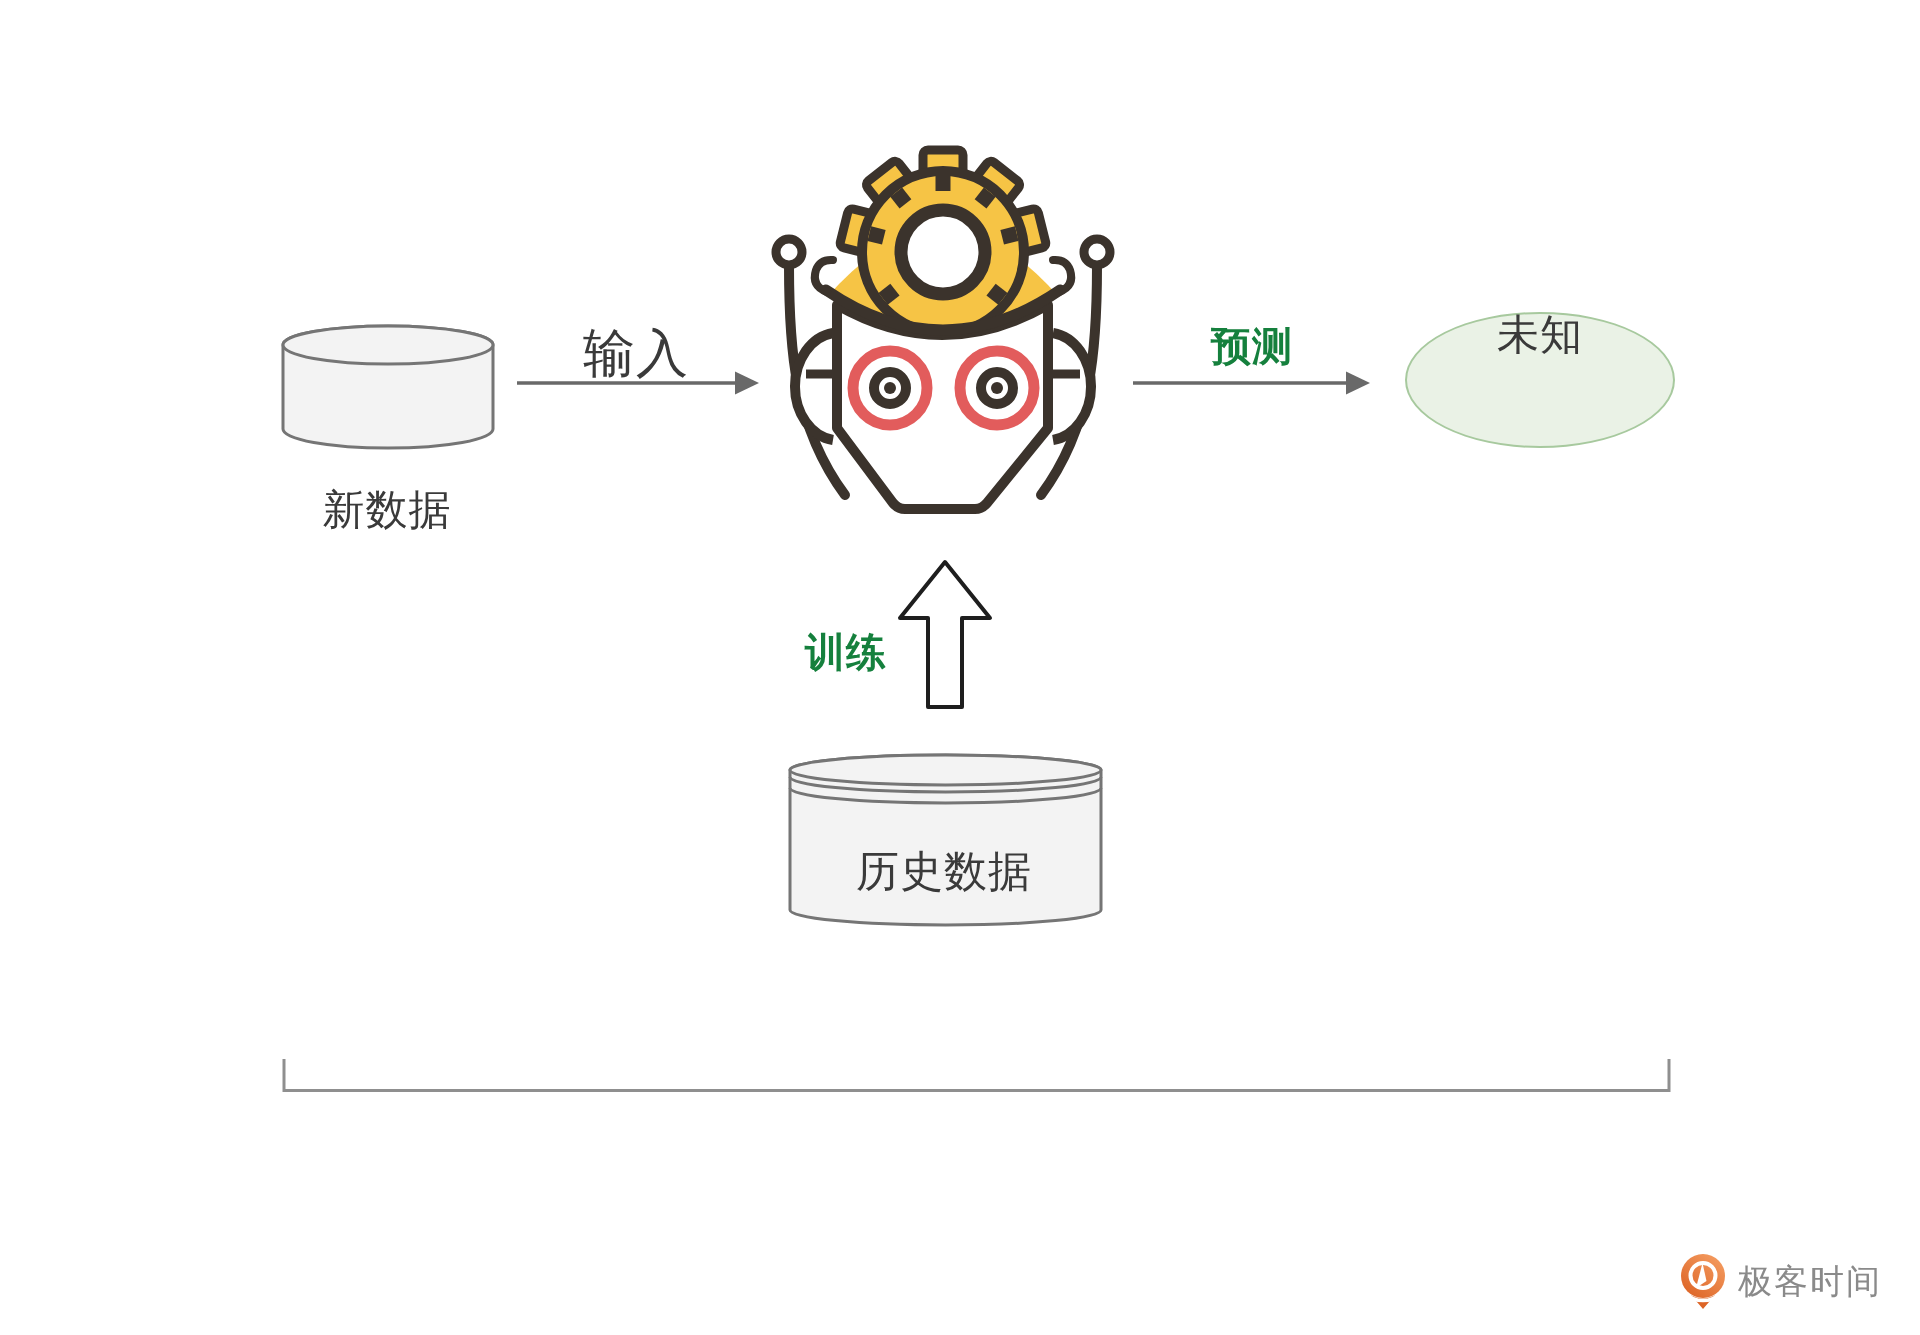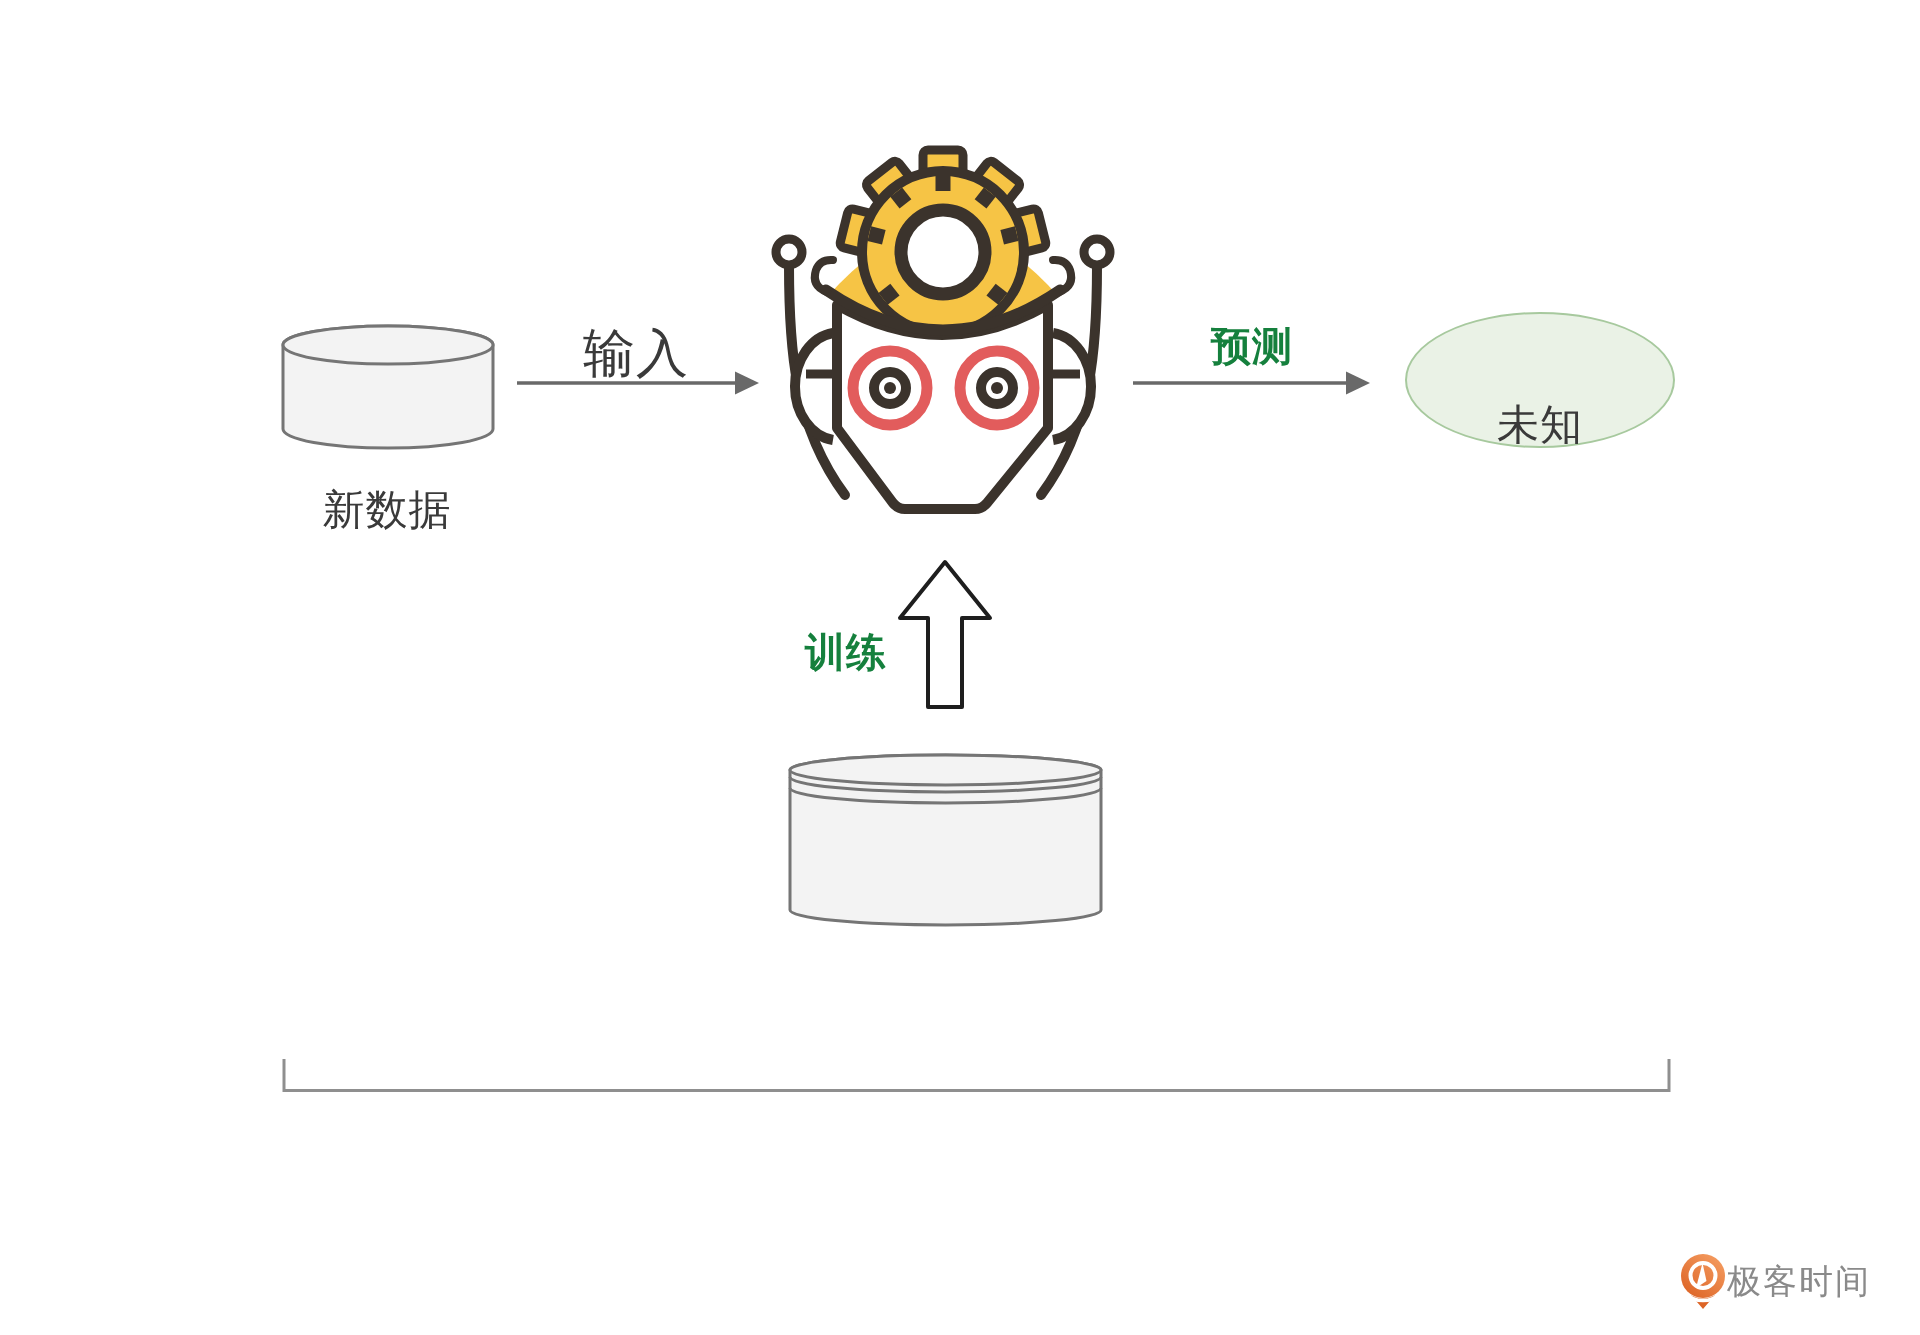--- a/index.html
+++ b/index.html
@@ -11,7 +11,7 @@
   .label.bold{font-weight:700;color:#15803d;font-size:40px;}
   .ellipse-node{position:absolute;left:1405px;top:312px;width:270px;height:136px;
 raius:50%;border-radius:50%;background:#EAF2E6;border:2.5px solid #A7C99E;
-                display:flex;align-items:flex-end;justify-content:center;box-sizing:border-box;}
+                display:flex;align-items:flex-start;justify-content:center;box-sizing:border-box;}
   .ellipse-node .label{position:static;}
   .logo{position:absolute;left:1679px;top:1252px;display:flex;align-items:center;justify-content:flex-end;}
   .logo-text{color:#8A8A8A;font-size:34px;letter-spacing:2px;line-height:1;}

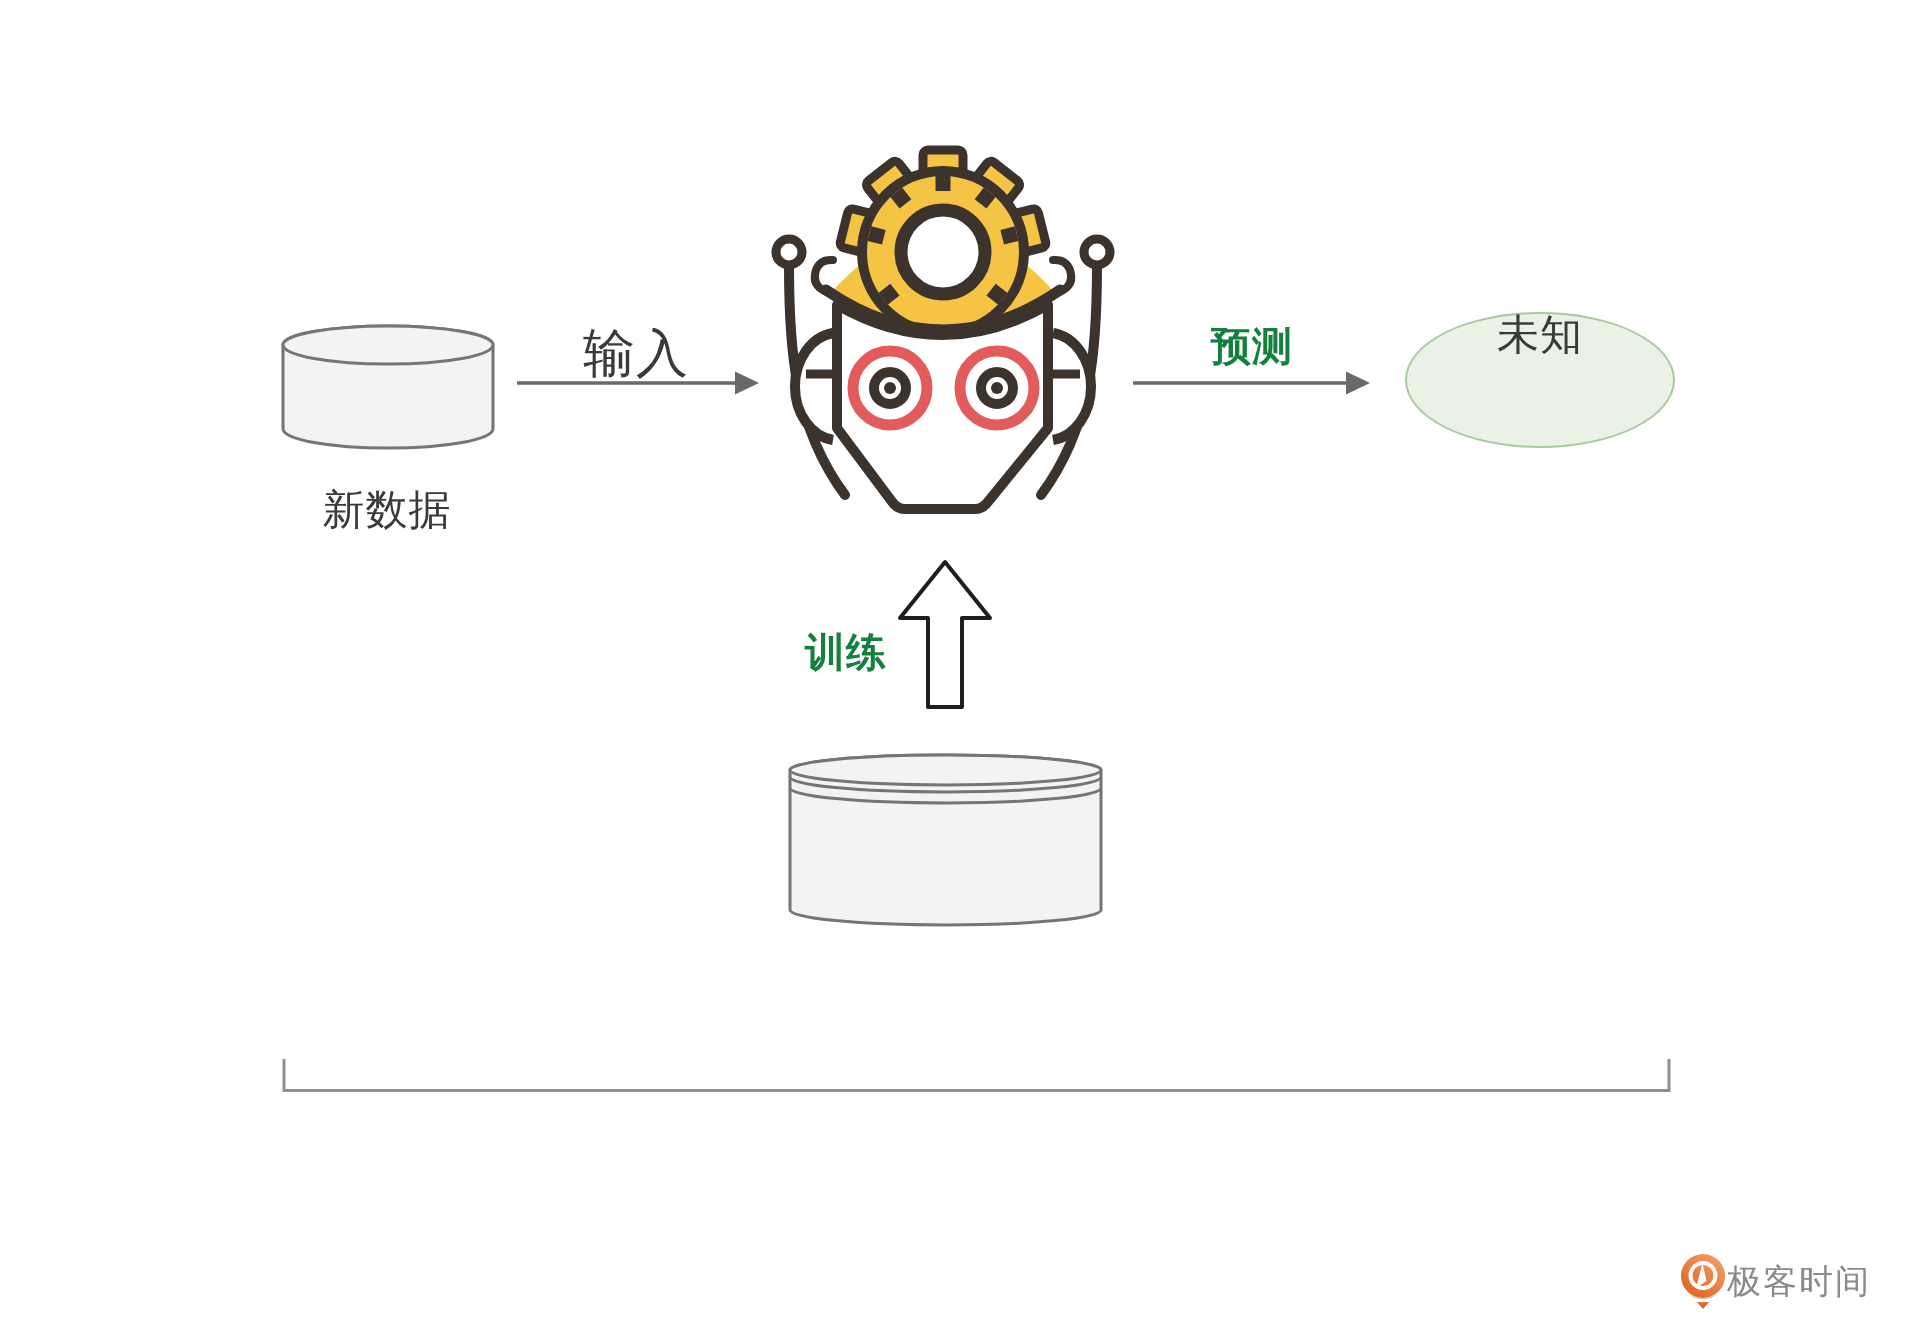--- a/index.html
+++ b/index.html
@@ -130,6 +130,7 @@
     <path d="M790,777 a155.5,15 0 0 0 311,0" fill="none" stroke="#757575" stroke-width="3"></path>
     <path d="M790,788 a155.5,15 0 0 0 311,0" fill="none" stroke="#757575" stroke-width="3"></path>
   </svg>
+  <div class="label" style="left:819px;top:850px;width:250px;font-size:43px">历史数据</div>
 
   <svg class="abs" style="left:280px;top:1055px" width="1394" height="42" viewBox="280 1055 1394 42">
     <path d="M284,1059 V1090.5 H1669 V1059" fill="none" stroke="#8F8F8F" stroke-width="3"></path>

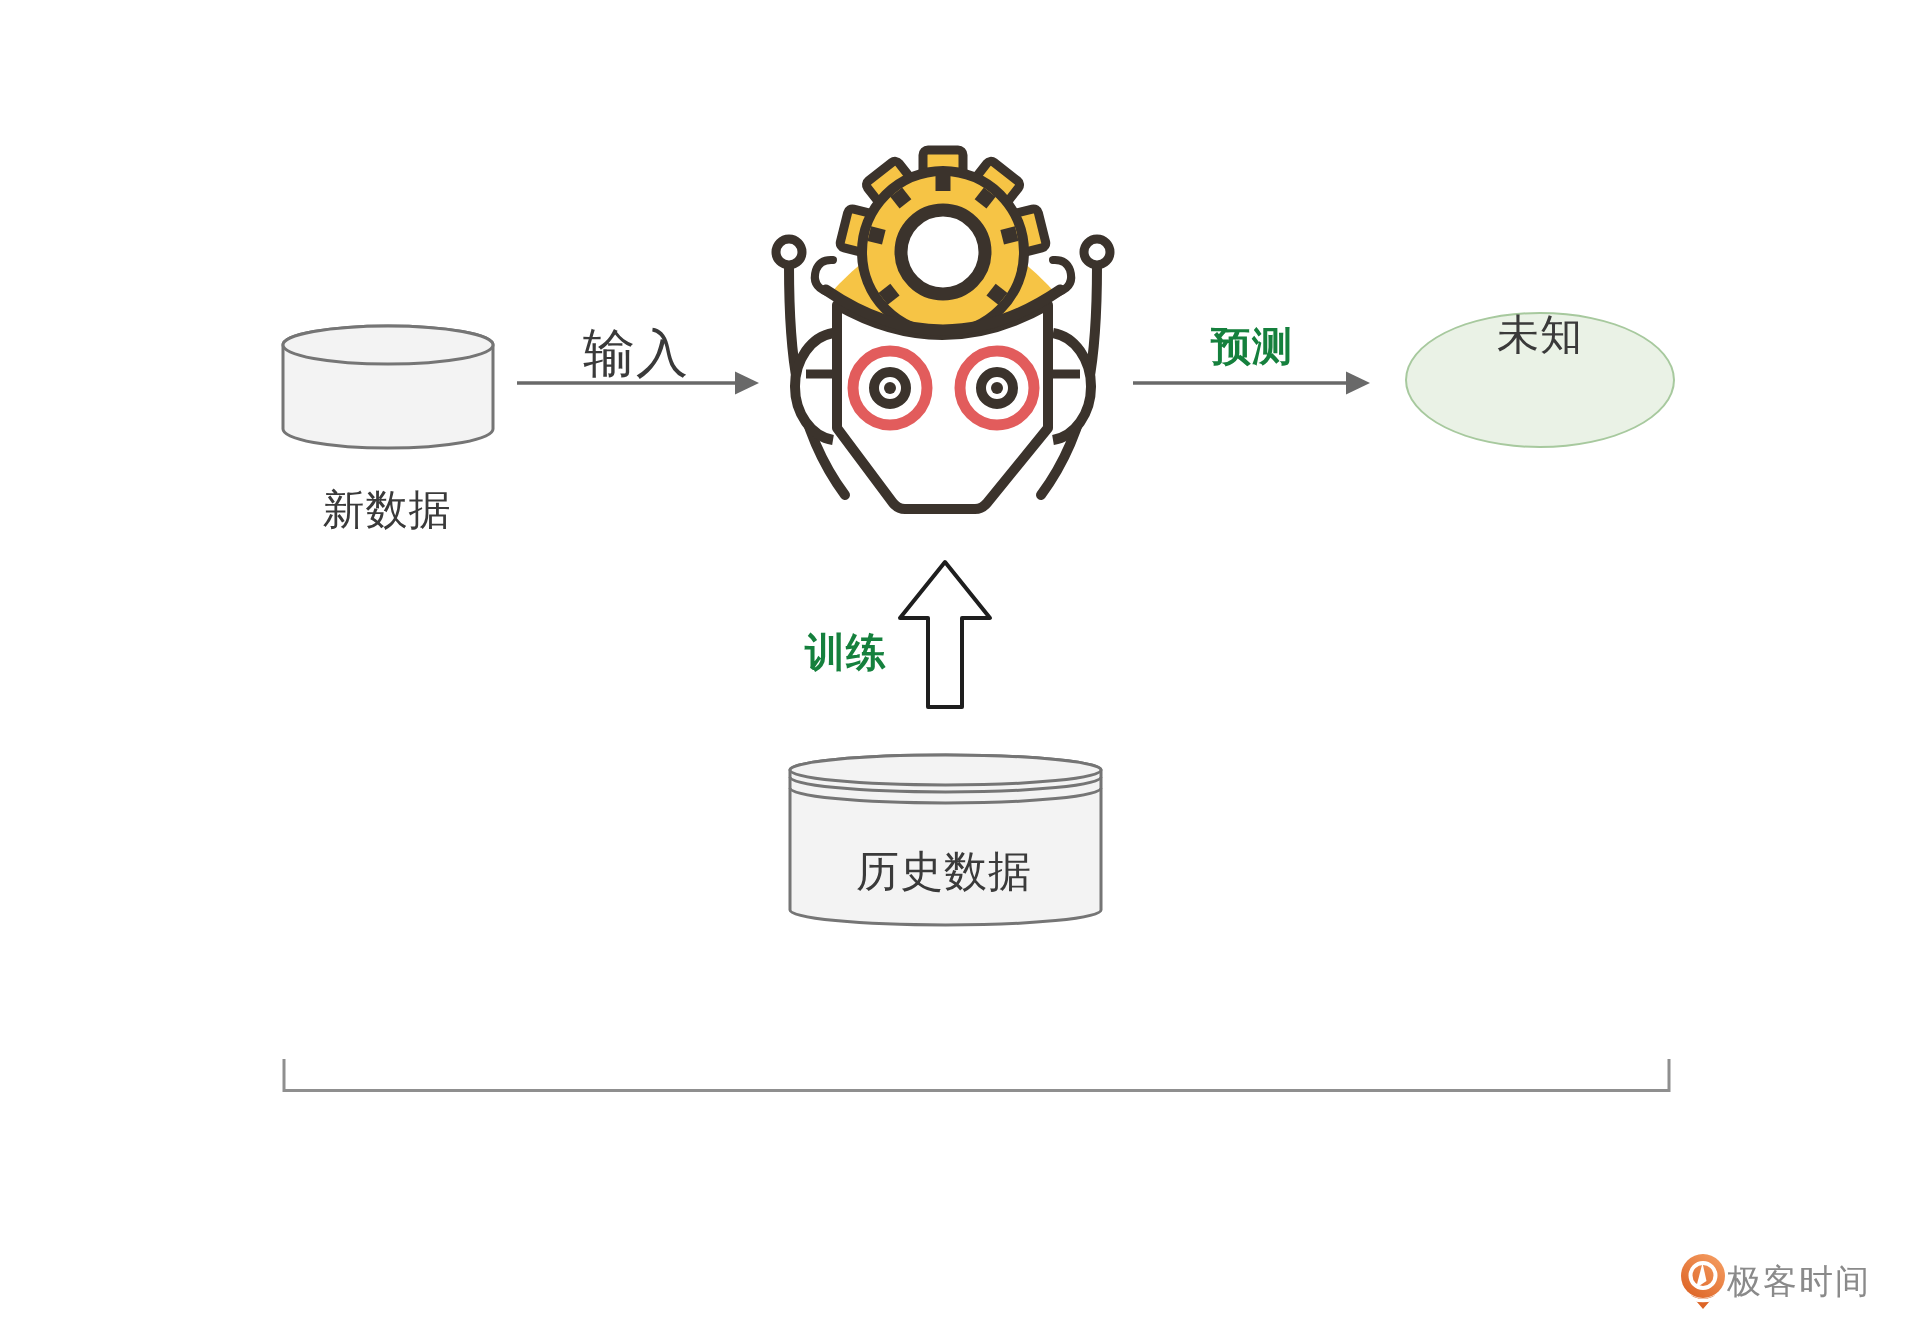--- a/index.html
+++ b/index.html
@@ -13,7 +13,7 @@
 raius:50%;border-radius:50%;background:#EAF2E6;border:2.5px solid #A7C99E;
                 display:flex;align-items:flex-start;justify-content:center;box-sizing:border-box;}
   .ellipse-node .label{position:static;}
-  .logo{position:absolute;left:1679px;top:1252px;display:flex;align-items:center;justify-content:flex-end;}
+  .logo{position:absolute;left:1679px;top:1252px;display:flex;align-items:center;gap:11px;justify-content:flex-end;}
   .logo-text{color:#8A8A8A;font-size:34px;letter-spacing:2px;line-height:1;}
 </style>
 </head>

